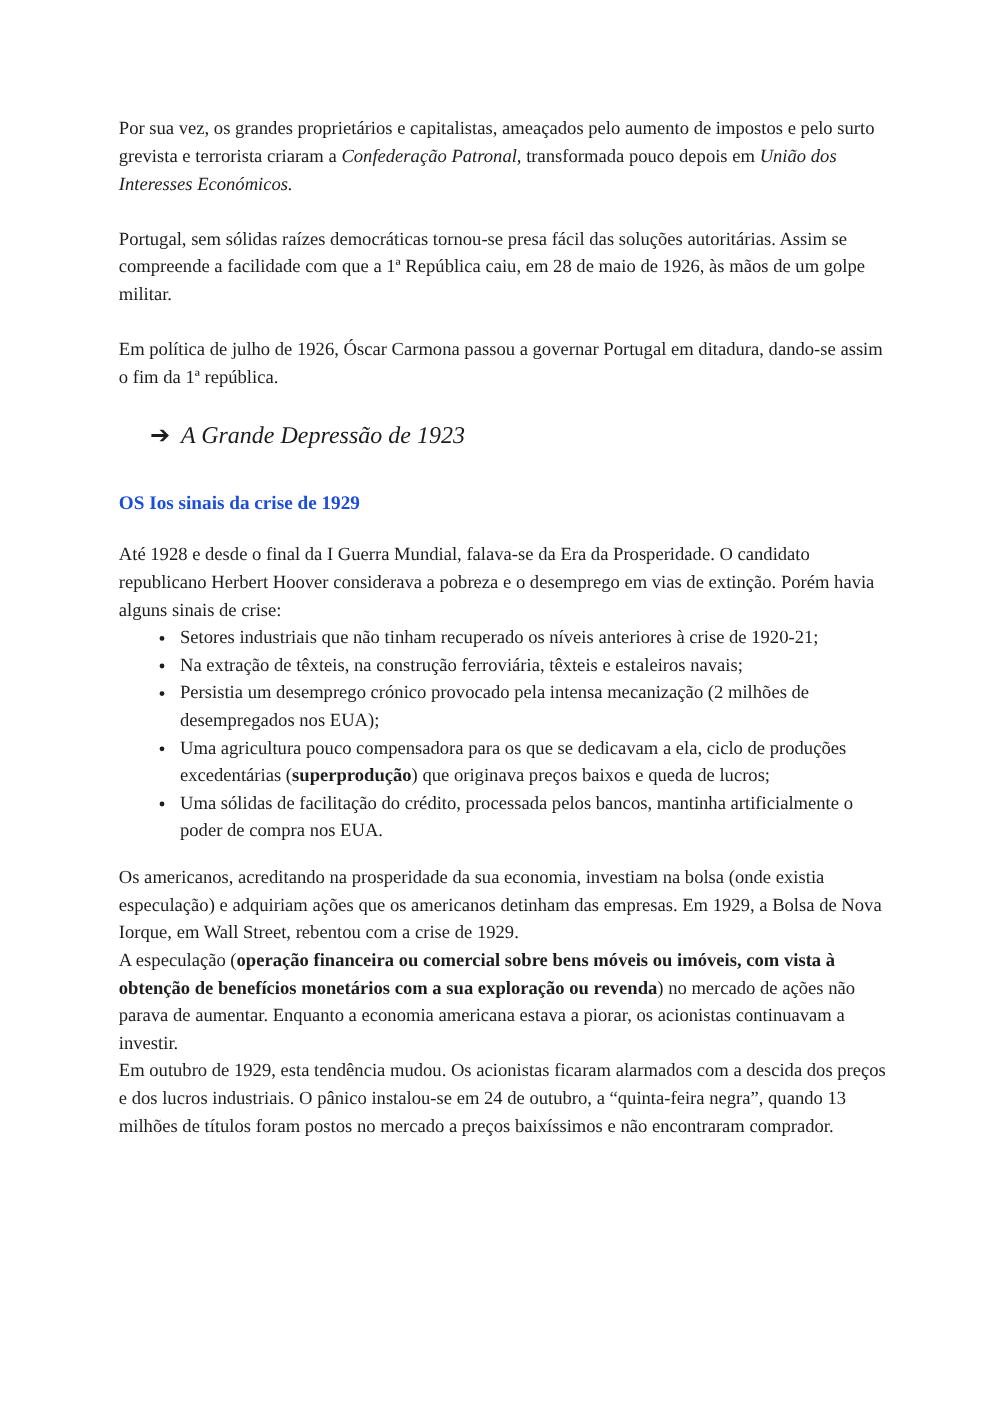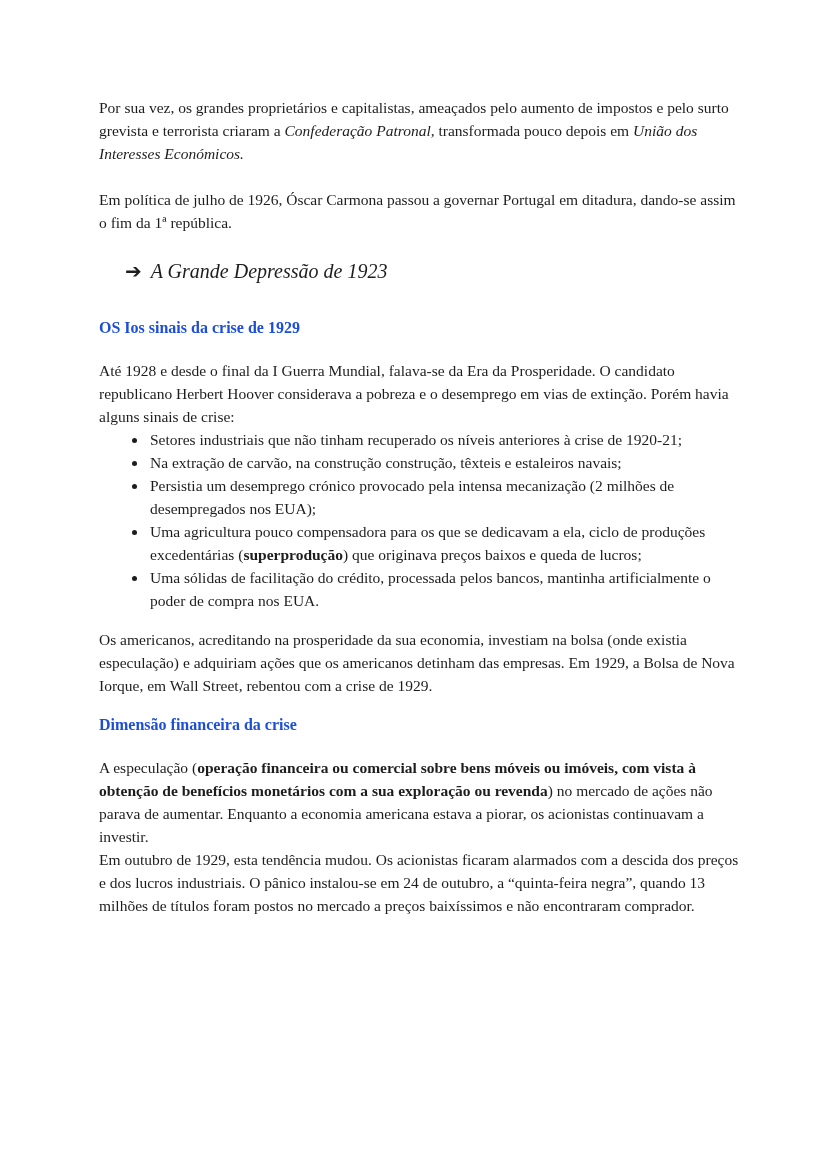--- a/index.html
+++ b/index.html
@@ -68,6 +68,7 @@
 
     <p><span>Por sua vez, os grandes proprietários e capitalistas, ameaçados pelo aumento de impostos e pelo surto grevista e terrorista criaram a </span><i>Confederação Patronal,</i><span> transformada pouco depois em </span><i>União dos Interesses Económicos.</i></p>
 
+    <p><span>Portugal, sem sólidas raízes democráticas tornou-se presa fácil das soluções autoritárias. Assim se compreende a facilidade com que a 1ª República caiu, em 28 de maio de 1926, às mãos de um golpe militar.</span></p>
 
     <p class="tight"><span>Em política de julho de 1926, Óscar Carmona passou a governar Portugal em ditadura, dando-se assim o fim da 1ª república.</span></p>
 

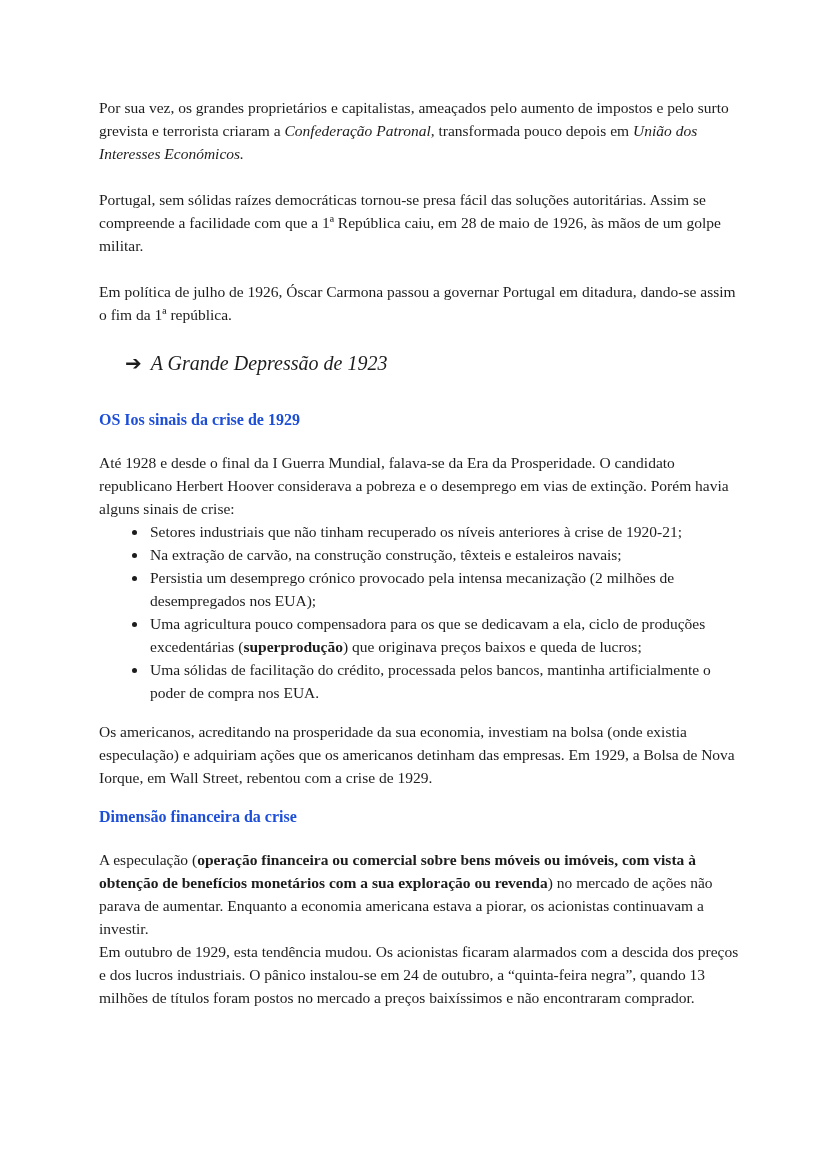--- a/index.html
+++ b/index.html
@@ -82,7 +82,7 @@
 
     <ul class="sign-list">
       <li><span>Setores industriais que não tinham recuperado os níveis anteriores à crise de 1920-21;</span></li>
-      <li><span>Na extração de carvão, na construção construção, têxteis e estaleiros navais;</span></li>
+      <li><span>Na extração de têxteis, na construção ferroviária, têxteis e estaleiros navais;</span></li>
       <li><span>Persistia um desemprego crónico provocado pela intensa mecanização (2 milhões de desempregados nos EUA);</span></li>
       <li><span>Uma agricultura pouco compensadora para os que se dedicavam a ela, ciclo de produções excedentárias (</span><b>superprodução</b><span>) que originava preços baixos e queda de lucros;</span></li>
       <li><span>Uma sólidas de facilitação do crédito, processada pelos bancos, mantinha artificialmente o poder de compra nos EUA.</span></li>

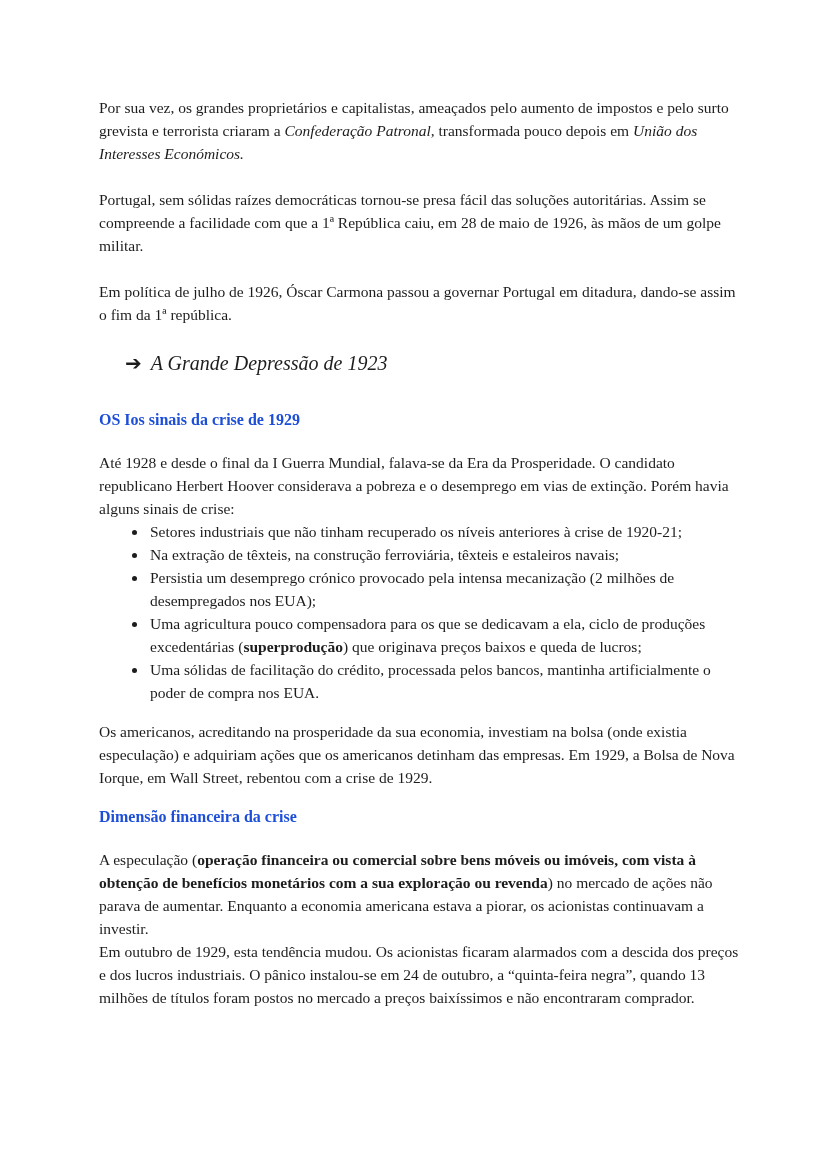--- a/index.html
+++ b/index.html
@@ -90,7 +90,6 @@
 
     <p class="tight"><span>Os americanos, acreditando na prosperidade da sua economia, investiam na bolsa (onde existia especulação) e adquiriam ações que os americanos detinham das empresas. Em 1929, a Bolsa de Nova Iorque, em Wall Street, rebentou com a crise de 1929.</span></p>
 
-    <h3 class="sub-heading">Dimensão financeira da crise</h3>
 
     <p class="tight"><span>A especulação (</span><b>operação financeira ou comercial sobre bens móveis ou imóveis, com vista à obtenção de benefícios monetários com a sua exploração ou revenda</b><span>) no mercado de ações não parava de aumentar. Enquanto a economia americana estava a piorar, os acionistas continuavam a investir.</span></p>
 

